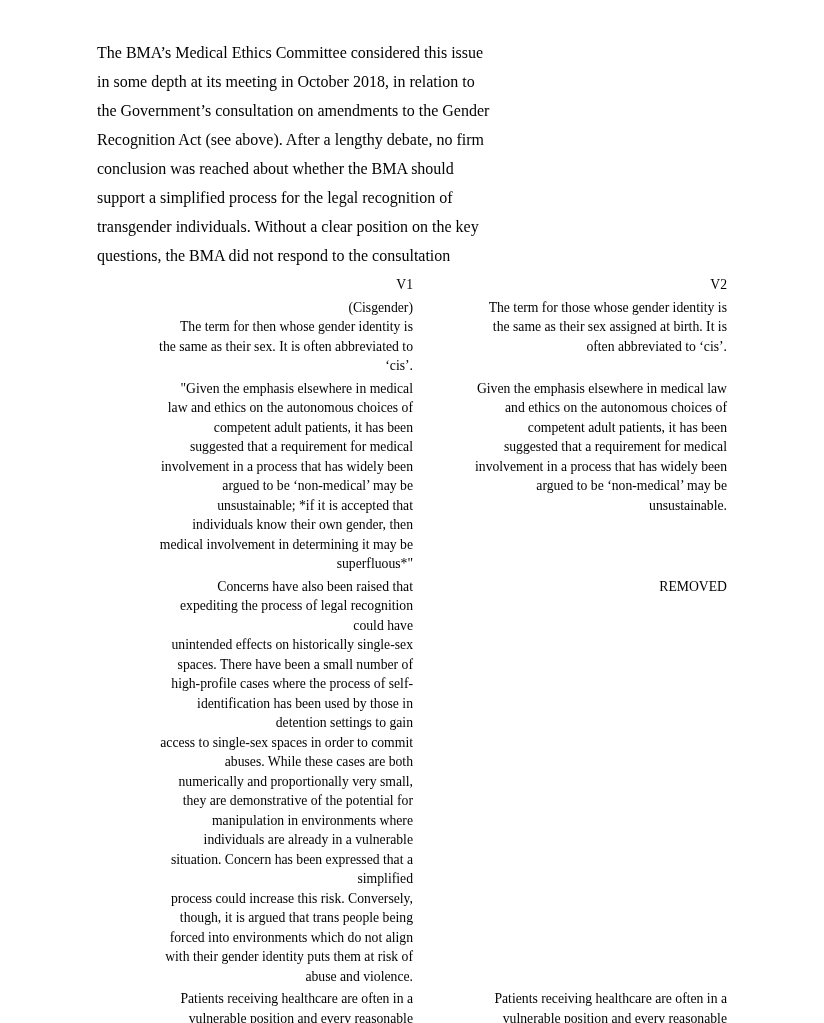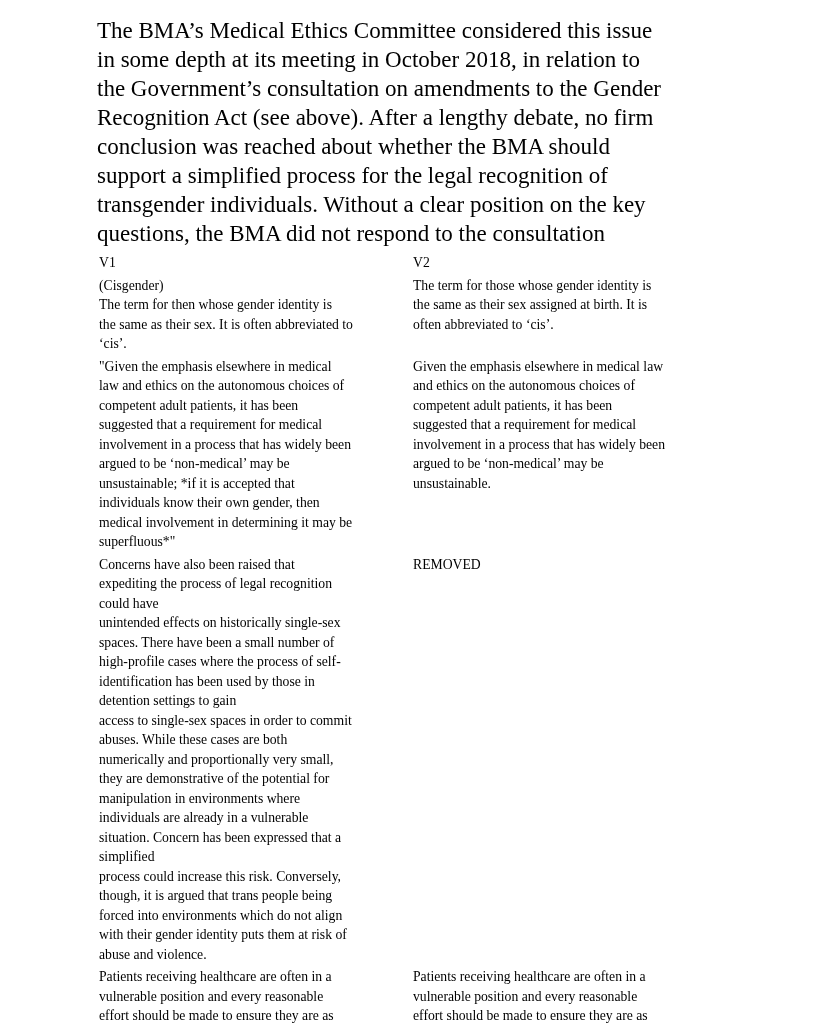--- a/index.html
+++ b/index.html
@@ -24,9 +24,9 @@
     background: #ffffff;
   }
   .intro {
-    margin: 16px 0 0 97px;
+    margin: 38px 0 0 97px;
     width: 705px;
-    font-size: 23px;
+    font-size: 16px;
     line-height: 29px;
     white-space: pre-line;
     letter-spacing: 0px;

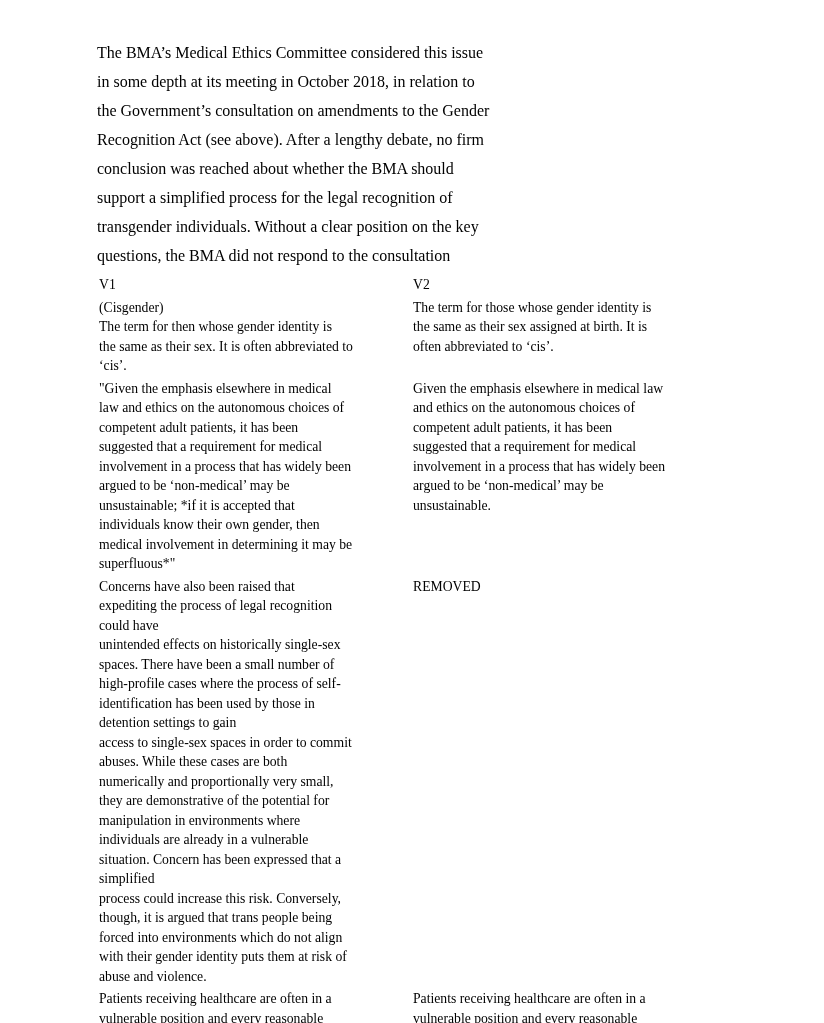--- a/index.html
+++ b/index.html
@@ -41,7 +41,7 @@
   table.compare td {
     width: 314px;
     vertical-align: top;
-    text-align: left;
+    text-align: right;
     font-weight: normal;
     font-size: 13.7px;
     line-height: 19.5px;

